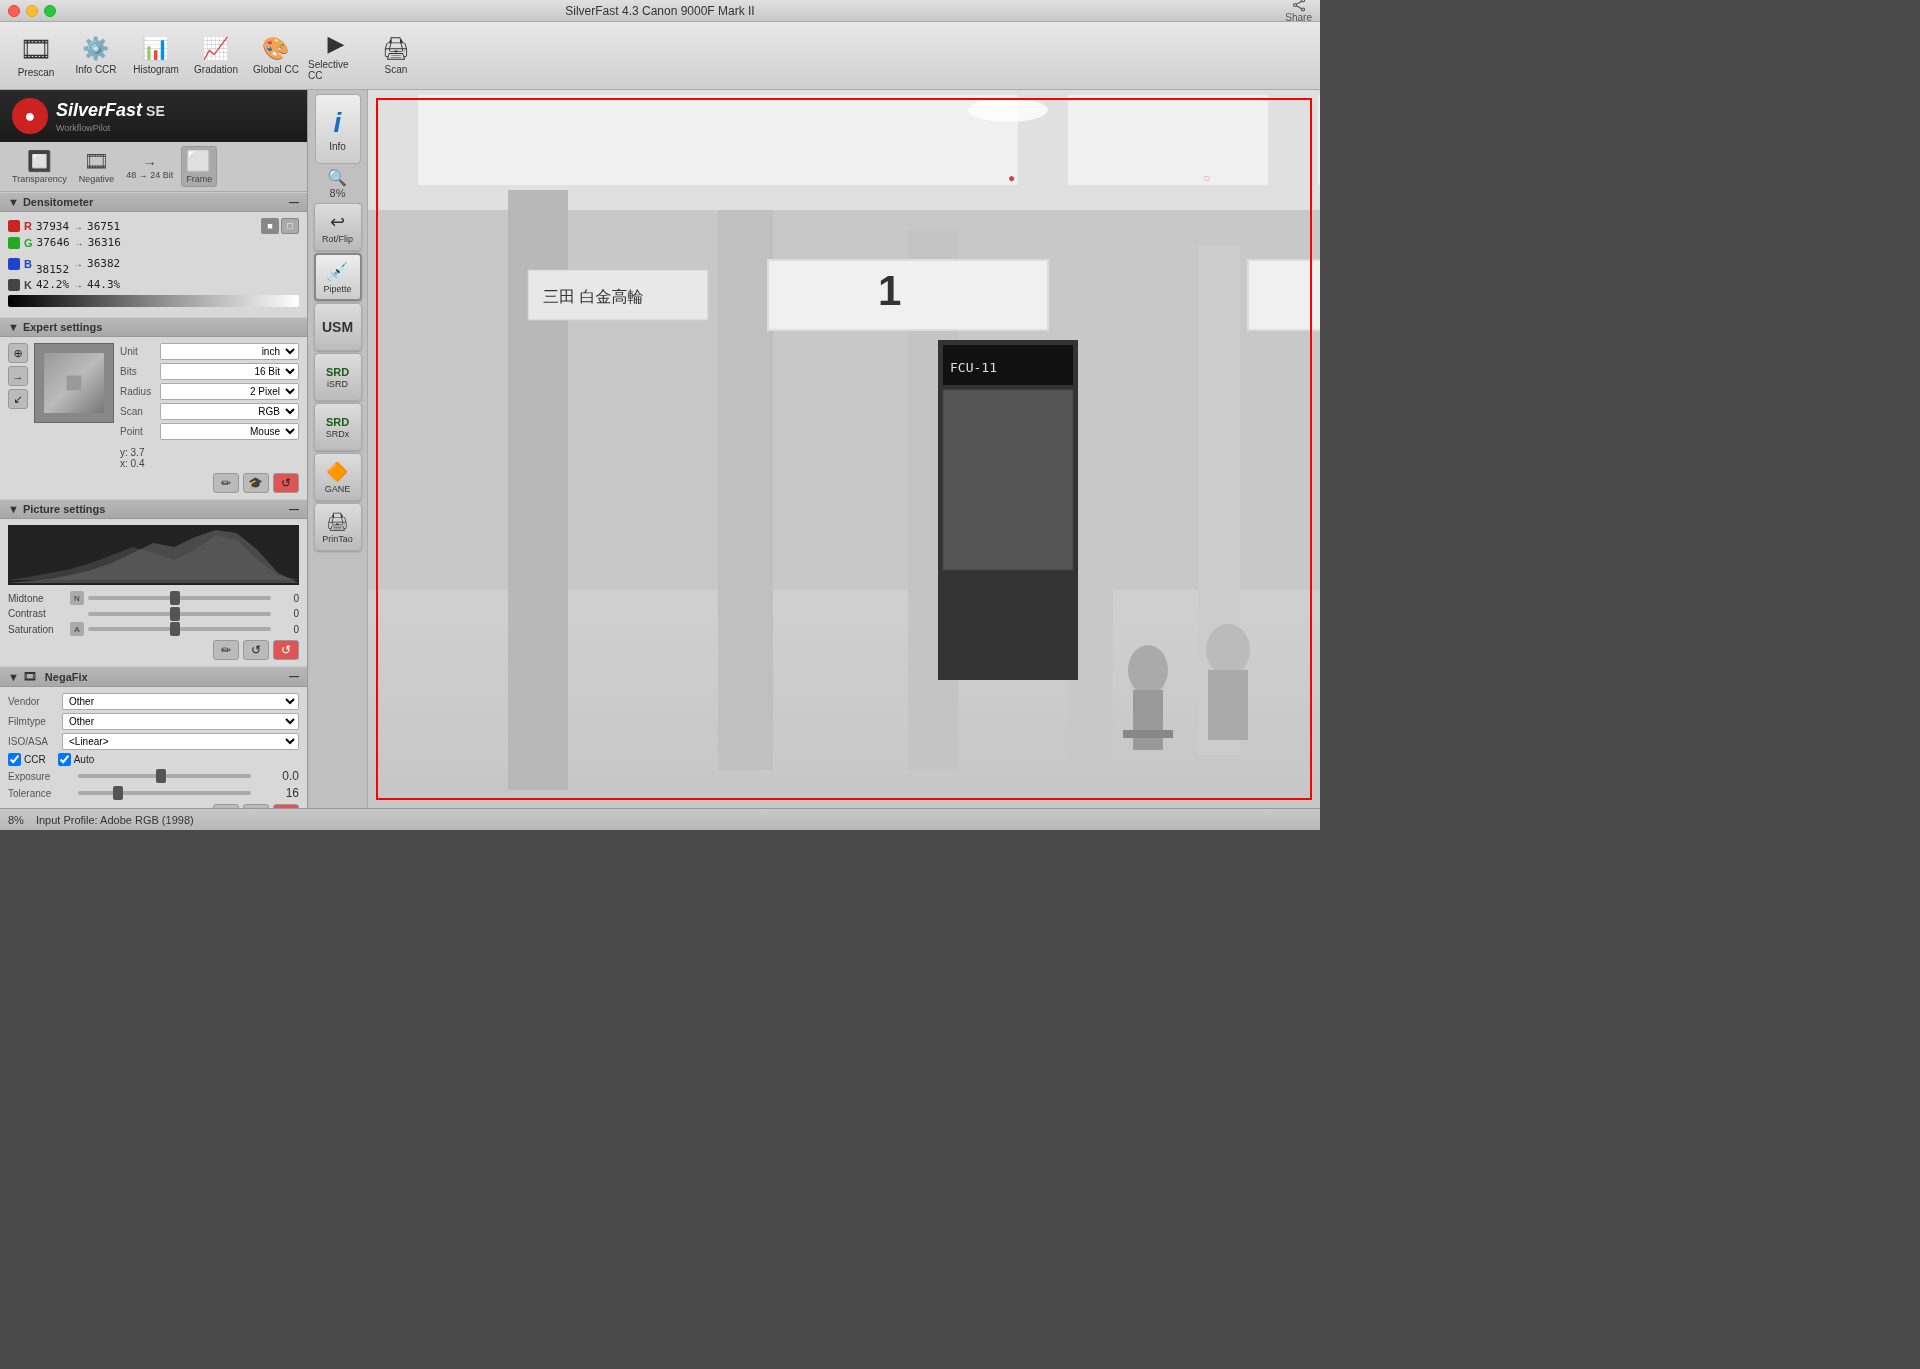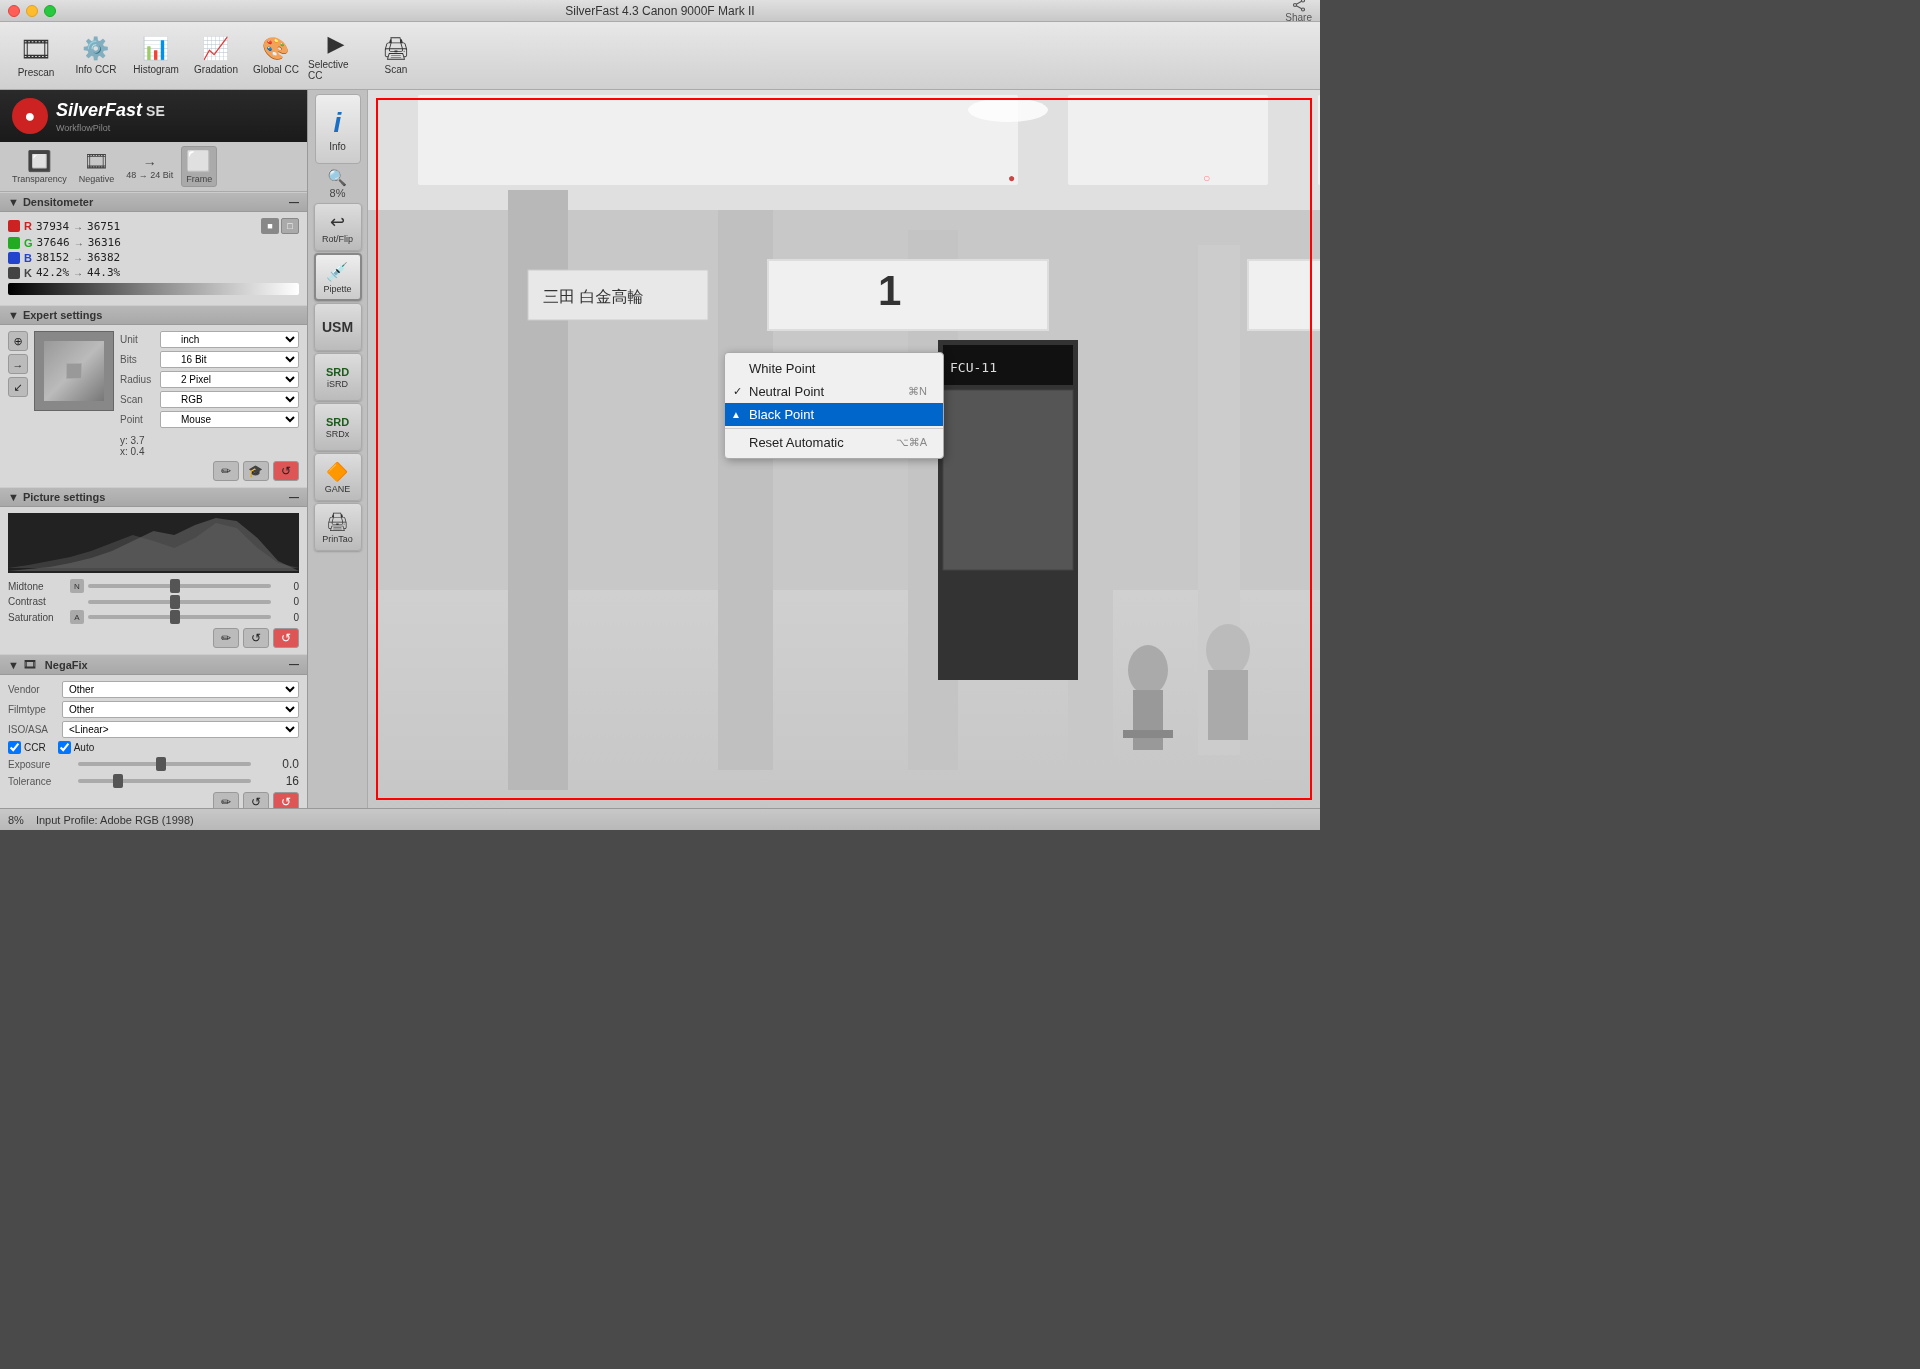--- a/index.html
+++ b/index.html
@@ -391,7 +391,7 @@
         <div class="densito-row">
           <div class="densito-color" style="background:#2244cc;"></div>
           <span style="font-weight:bold;color:#2244cc;">B</span>
-          <span style="font-family:monospace;font-size:11px;">38152</span>
+          <span style="font-family:monospace;font-size:11px;margin-top:12px;">38152</span>
           <span class="densito-arrow">→</span>
           <span style="font-family:monospace;font-size:11px;">36382</span>
         </div>

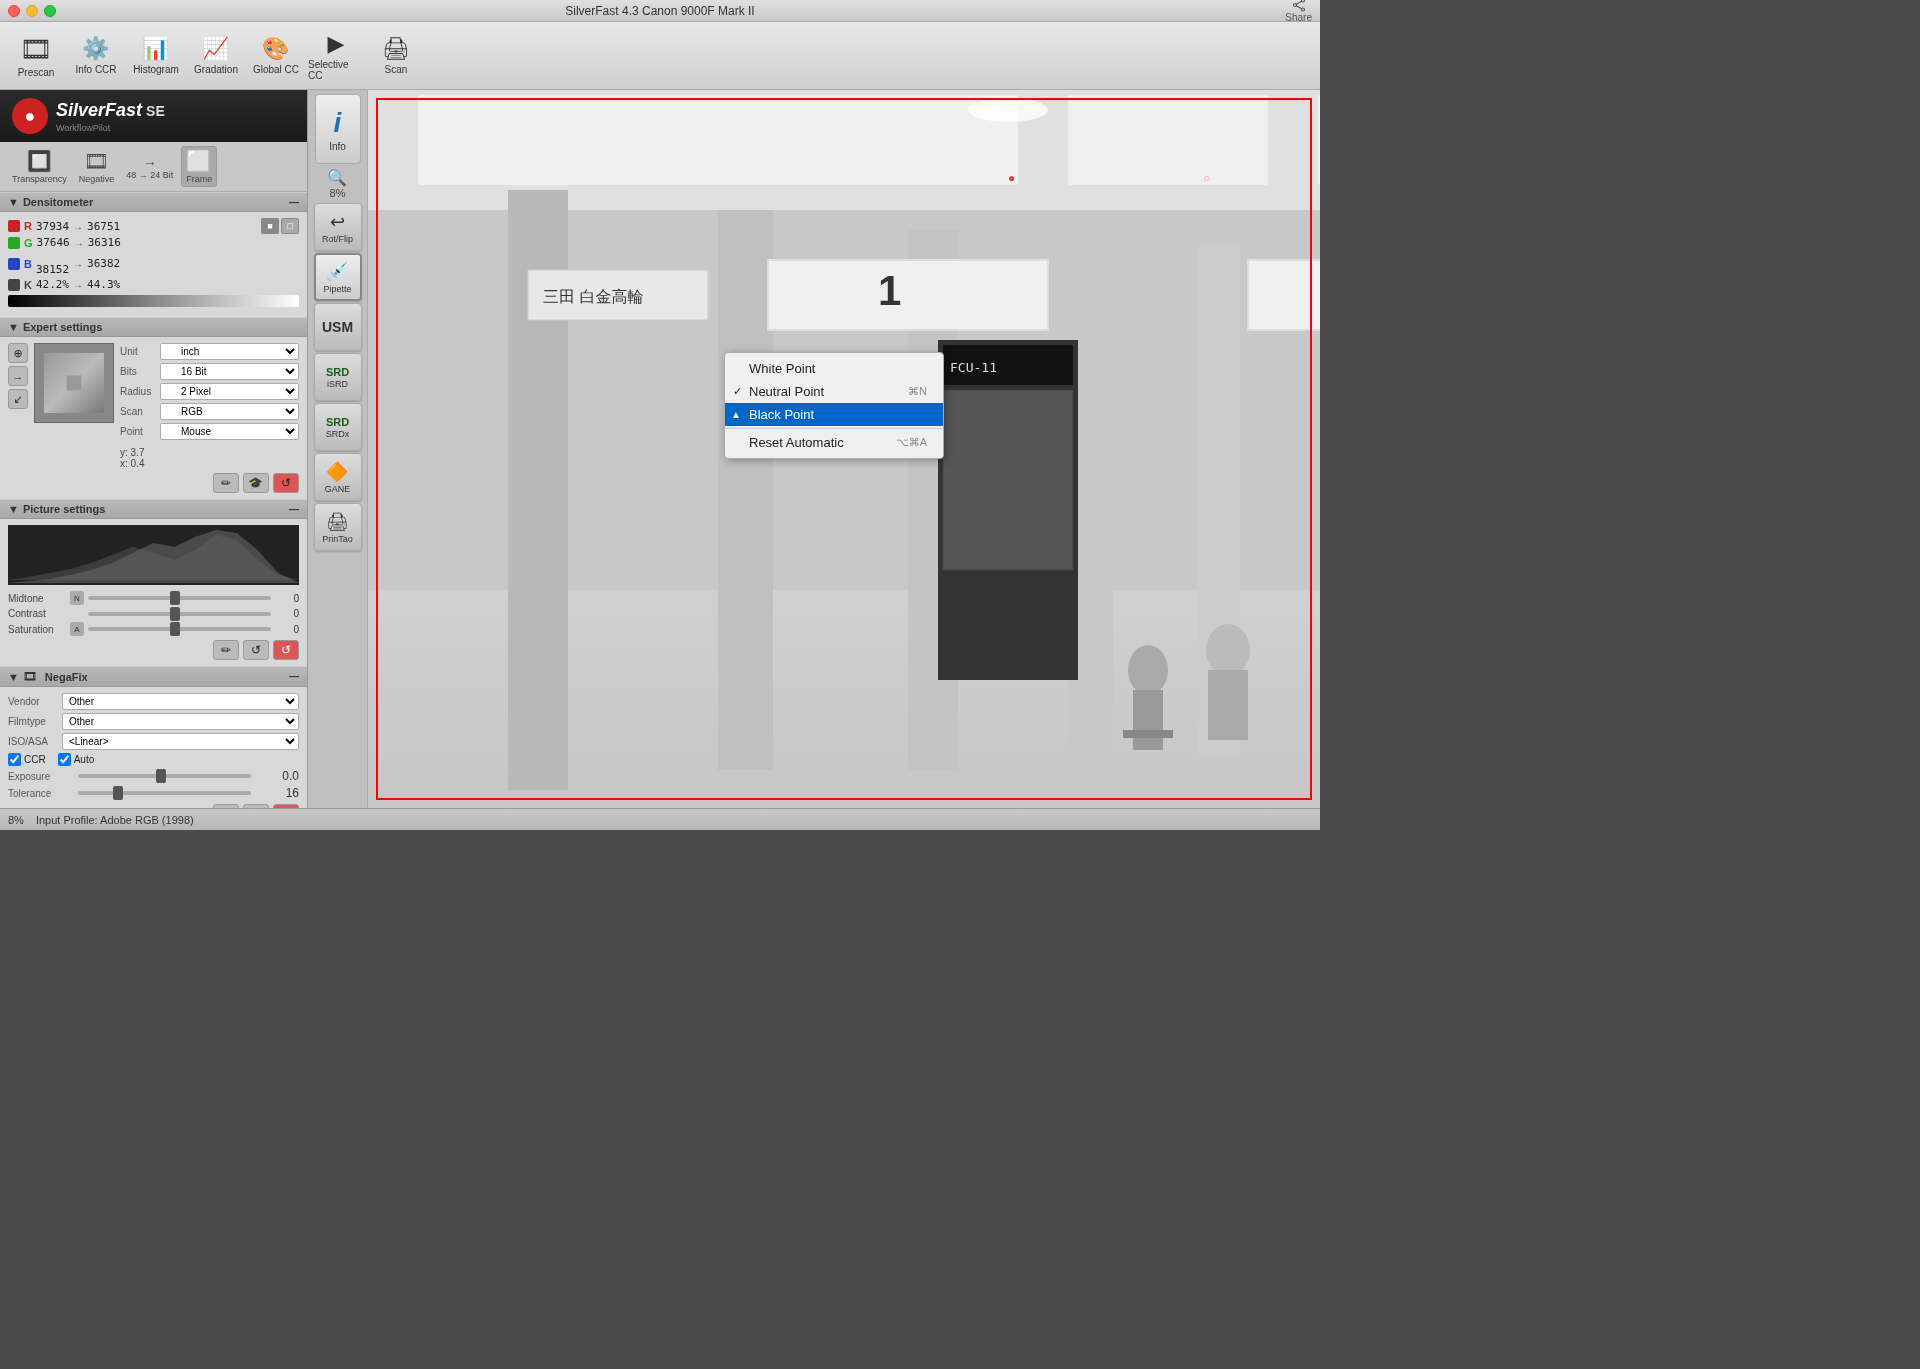--- a/index.html
+++ b/index.html
@@ -133,10 +133,11 @@
     .expert-select {
       flex: 1;
       font-size: 10px;
-      padding: 1px 16px;
+      padding: 1px 2px;
       background: white;
       border: 1px solid #aaa;
       border-radius: 2px;
+      text-align: right;
     }
     .expert-coords { font-size: 10px; color: #444; margin-top: 4px; }
     .expert-side-btn { width: 20px; height: 20px; background: #bbb; border-radius: 3px; display: flex; align-items: center; justify-content: center; cursor: pointer; font-size: 11px; border: 1px solid #999; }

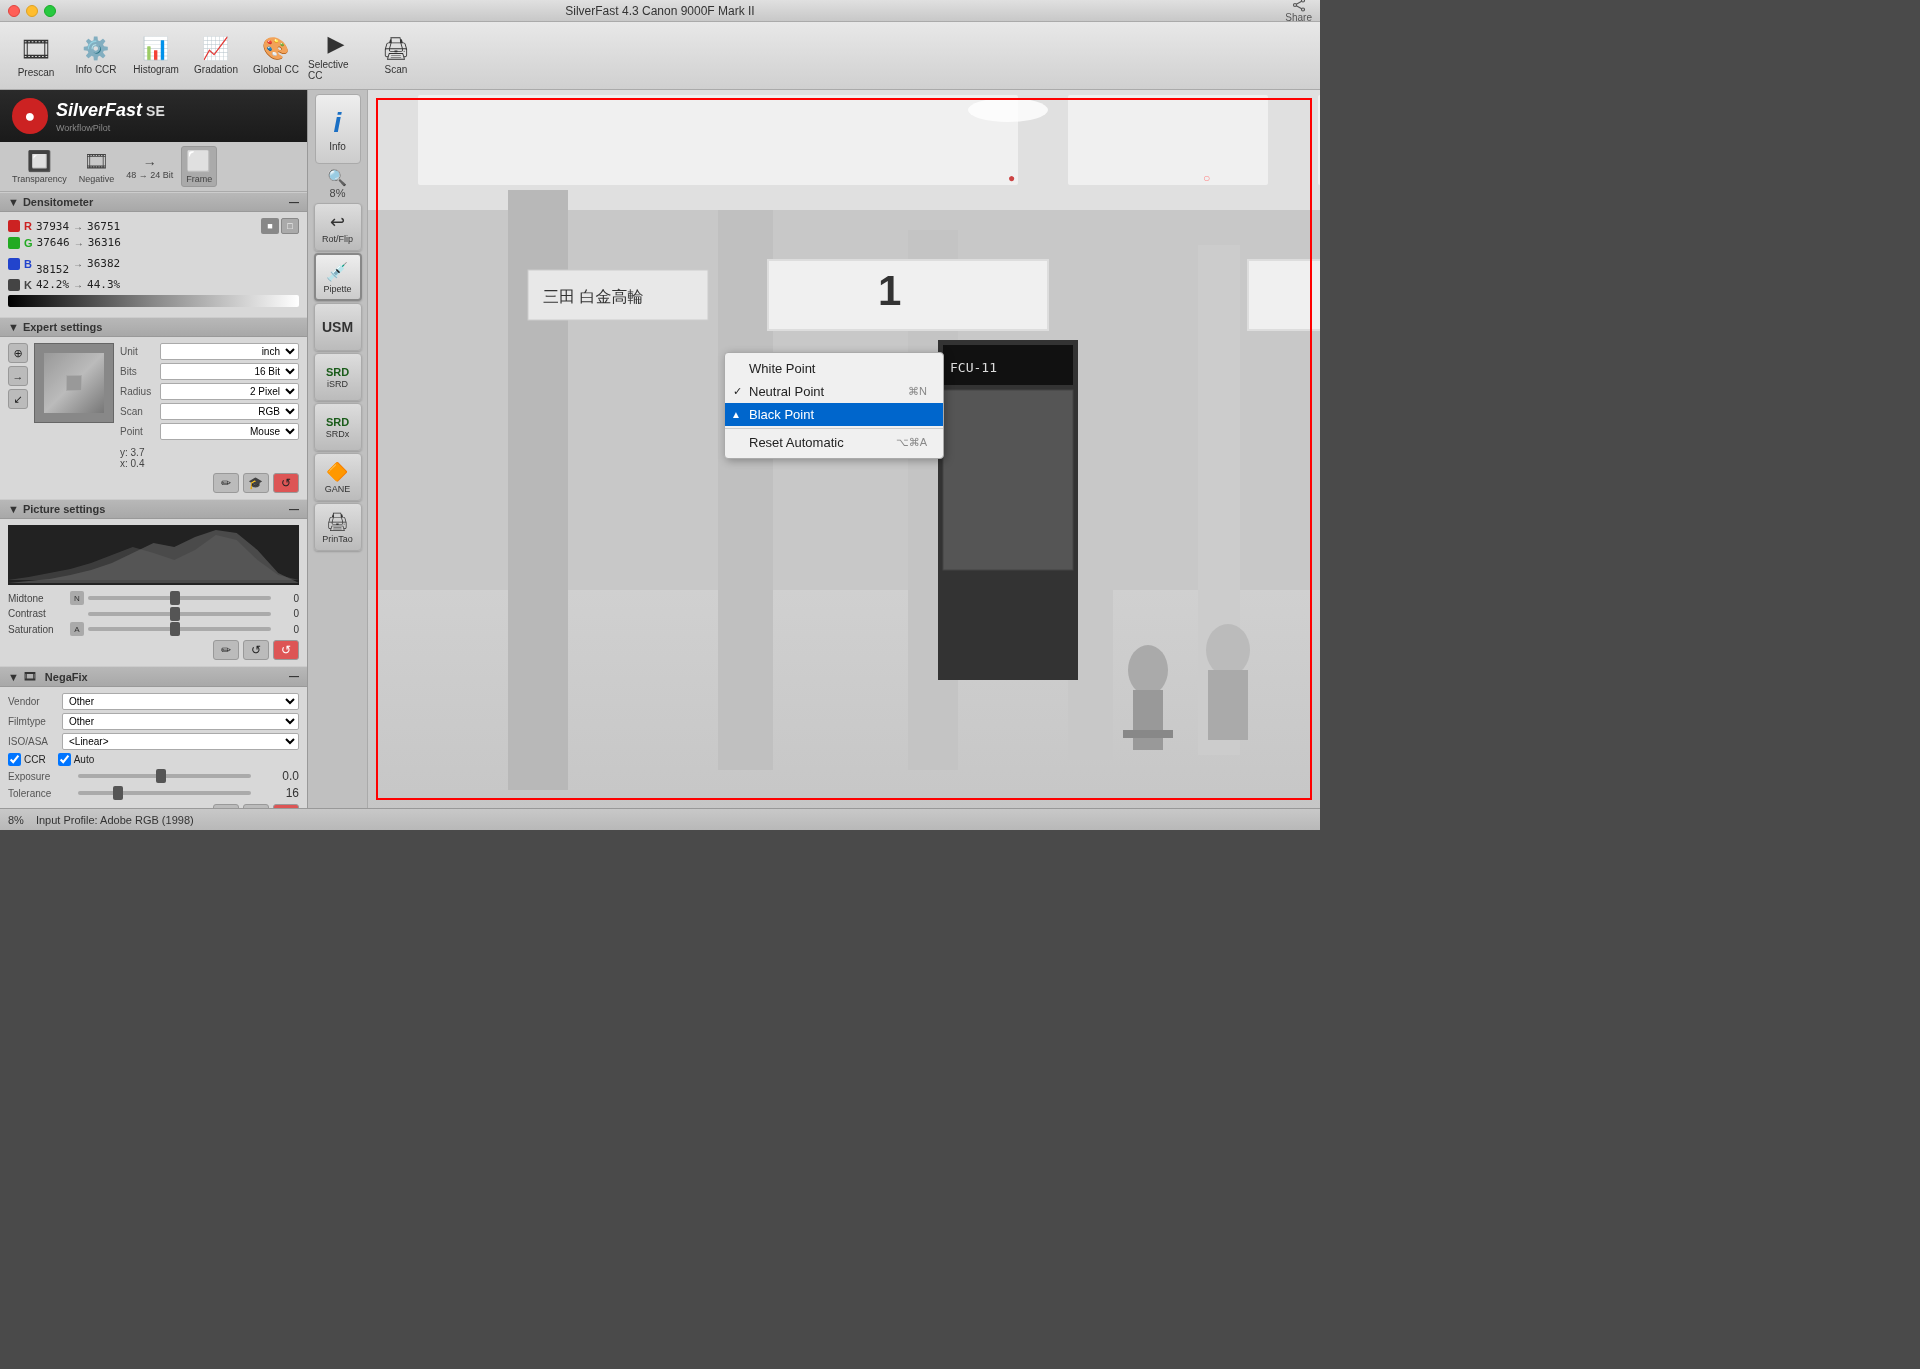--- a/index.html
+++ b/index.html
@@ -681,25 +681,6 @@
         <div class="red-border"></div>
       </div>
 
-      <div id="dropdown-menu">
-        <div class="menu-item">
-          <span>White Point</span>
-        </div>
-        <div class="menu-item">
-          <span class="menu-checkmark">✓</span>
-          <span>Neutral Point</span>
-          <span class="shortcut">⌘N</span>
-        </div>
-        <div class="menu-item active">
-          <span class="menu-triangle" style="position:absolute;left:6px;color:white;font-size:10px;">▲</span>
-          <span>Black Point</span>
-        </div>
-        <div class="menu-separator"></div>
-        <div class="menu-item">
-          <span>Reset Automatic</span>
-          <span class="shortcut">⌥⌘A</span>
-        </div>
-      </div>
     </div>
   </div>
 

